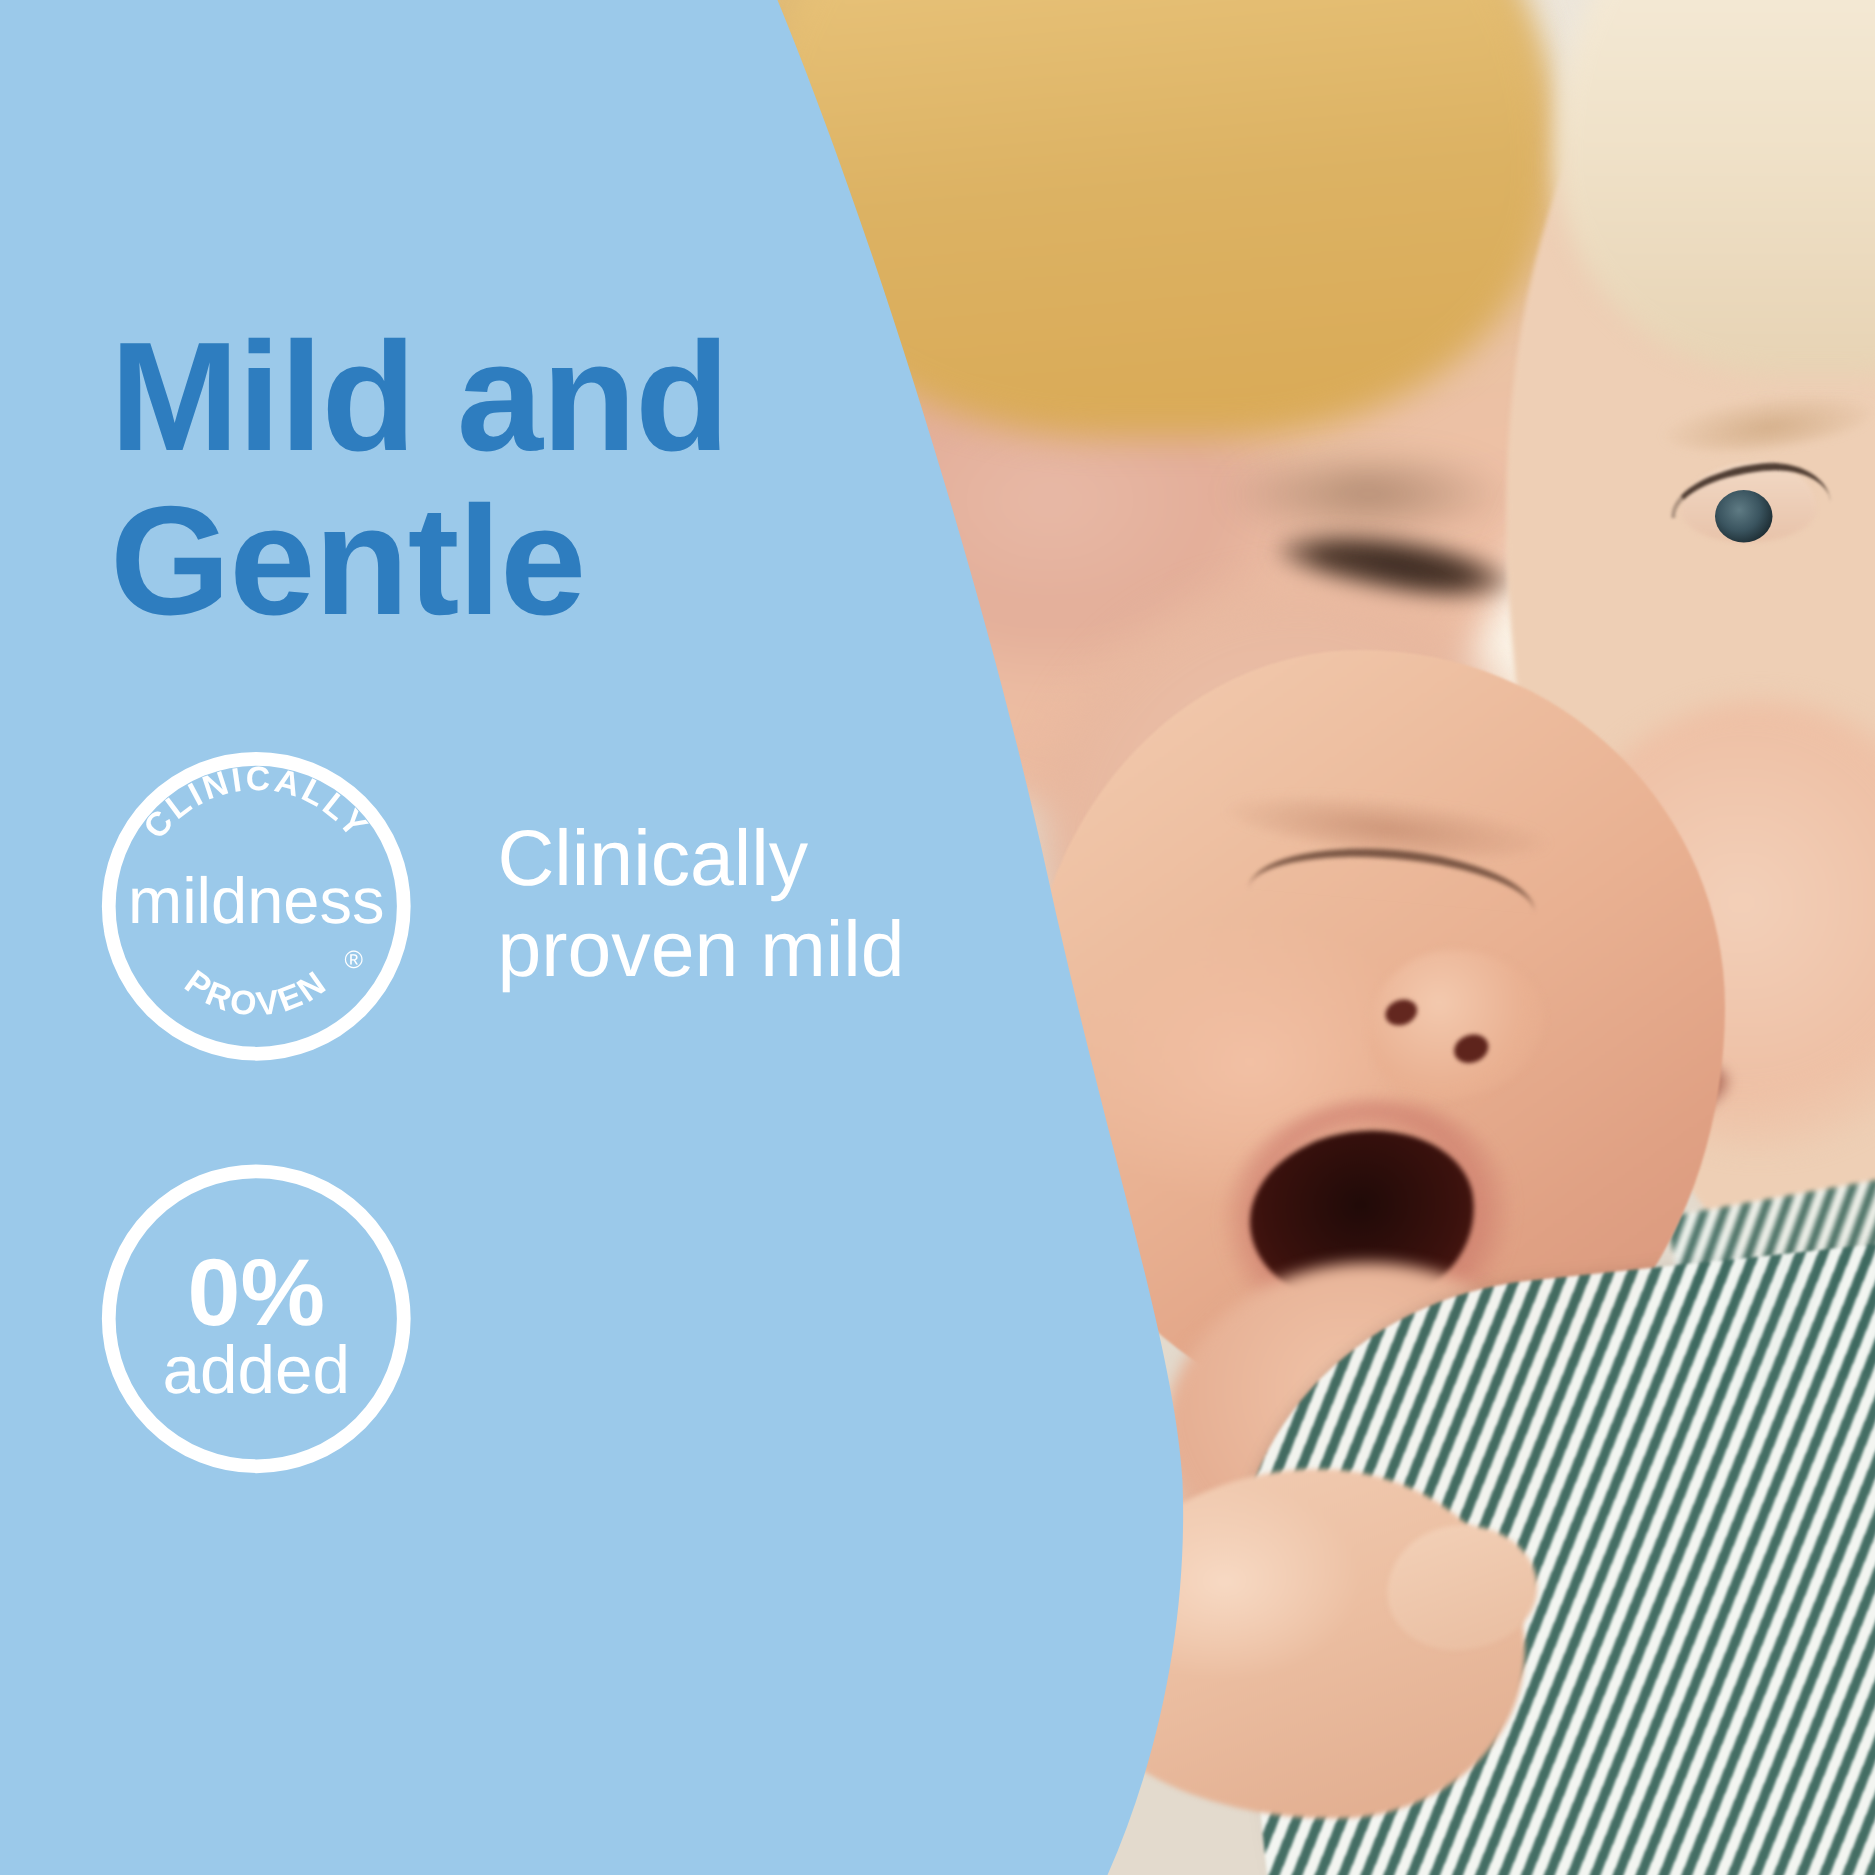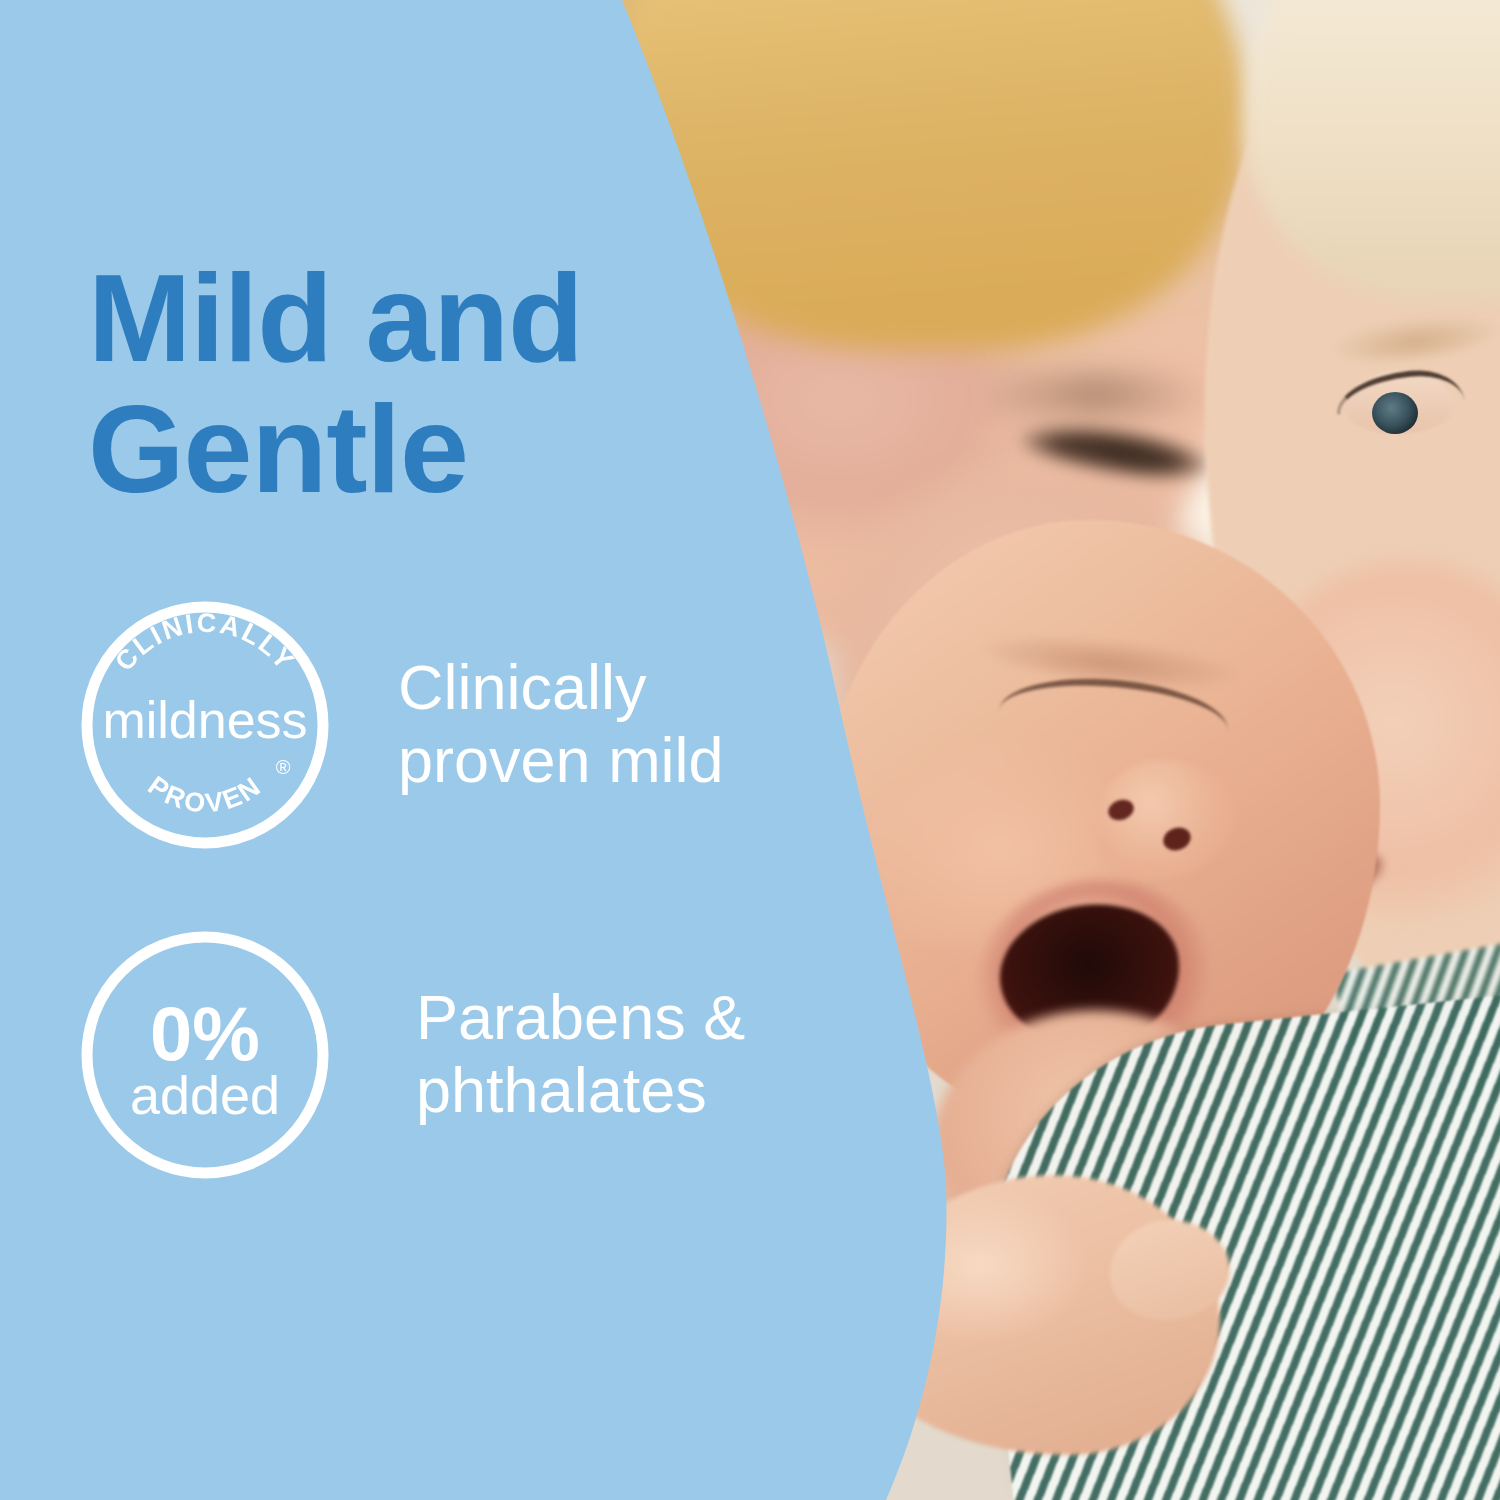--- a/index.html
+++ b/index.html
@@ -440,8 +440,6 @@
           <text x="127" y="186" text-anchor="middle" font-family="'Liberation Sans', sans-serif" font-size="54" font-weight="400" fill="#ffffff">added</text>
         </svg>
       </div>
-      <div class="feature-text">Parabens &amp;
-phthalates</div>
     </div>
 
   </div>

